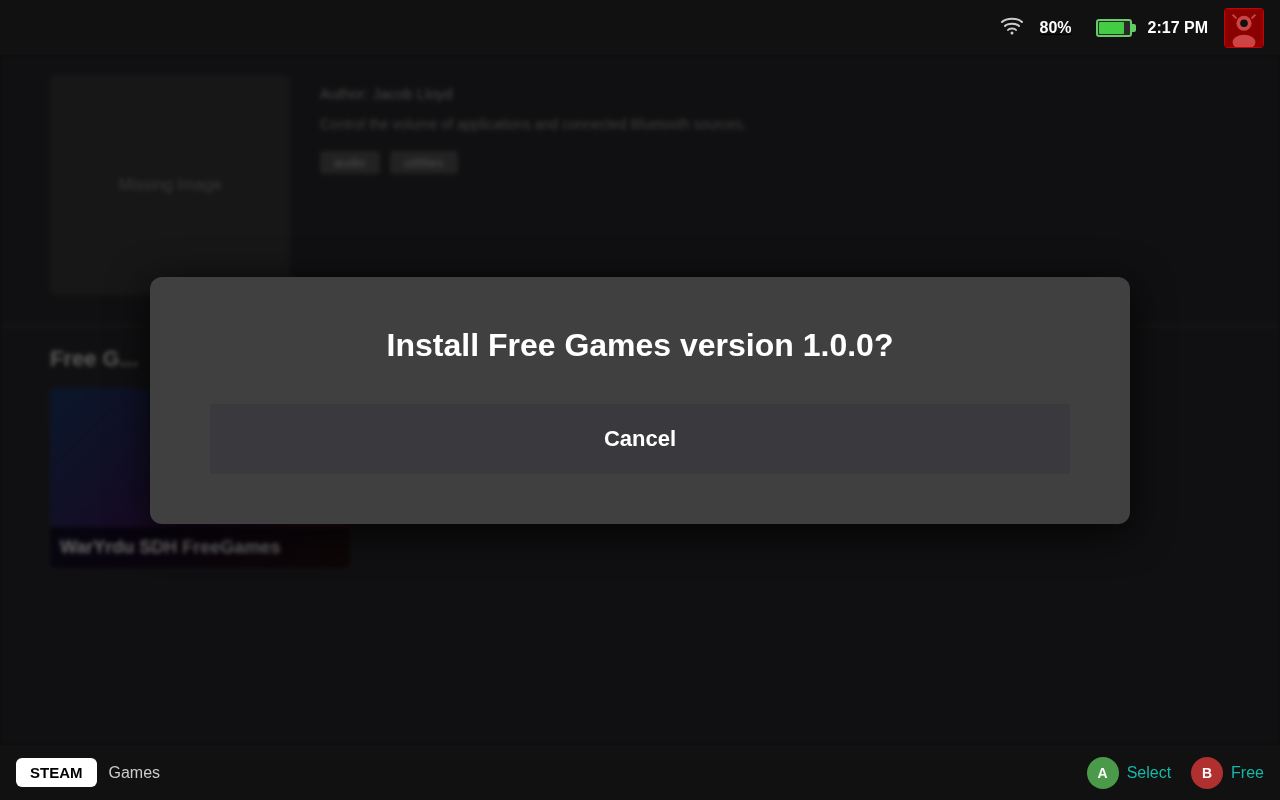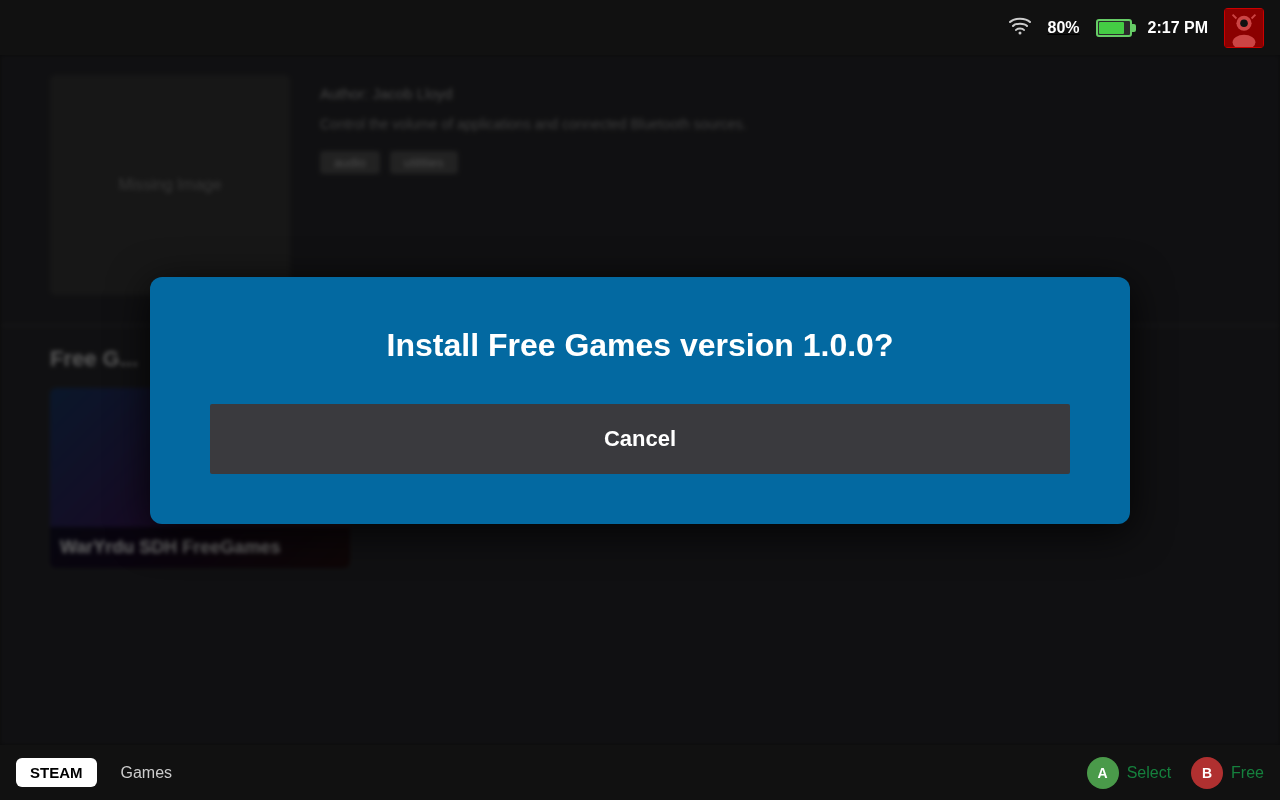--- a/index.html
+++ b/index.html
@@ -37,7 +37,7 @@
     .status-battery-group {
       display: flex;
       align-items: flex-end;
-      gap: 16px;
+      gap: 24px;
       text-decoration: underline;
     }
 

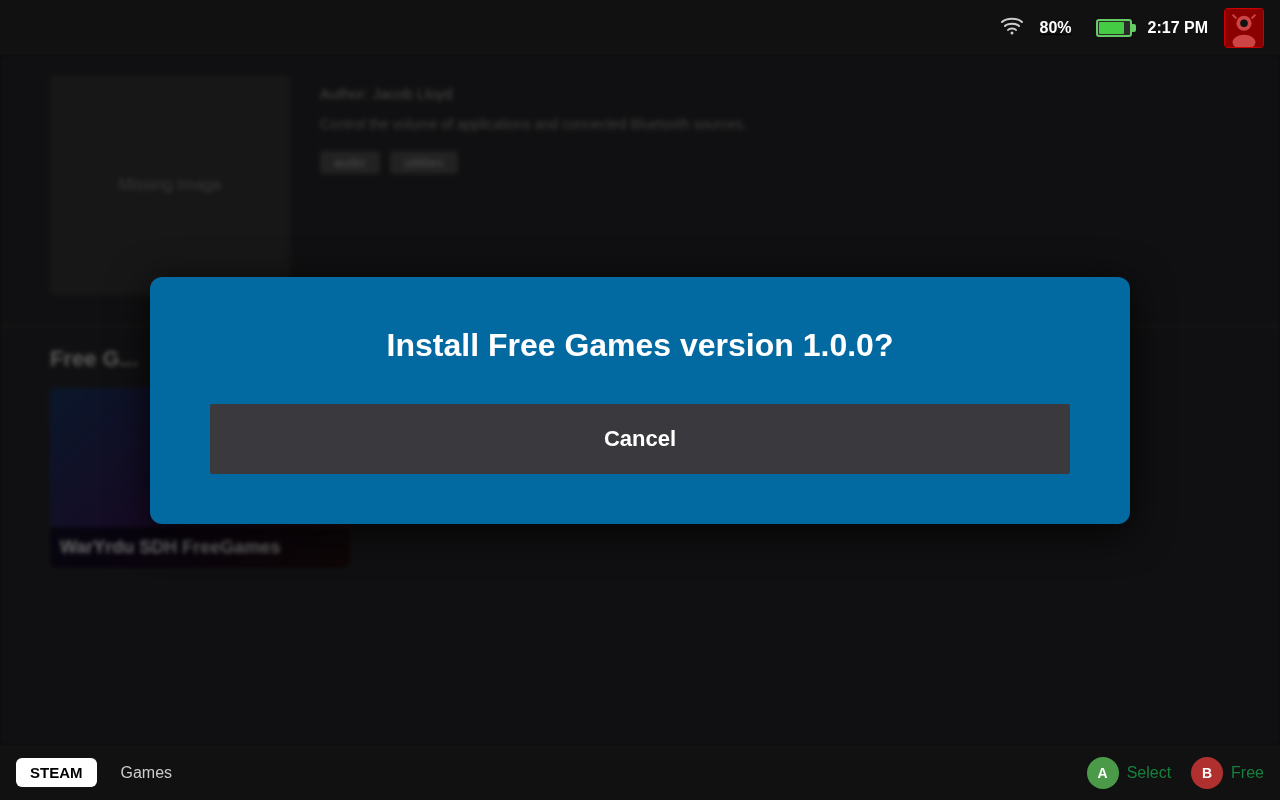--- a/index.html
+++ b/index.html
@@ -245,7 +245,7 @@
 
     
     .dialog {
-      background: #0369a1;
+      background: #404040;
       border-radius: 12px;
       padding: 50px 60px 50px 60px;
       width: 980px;

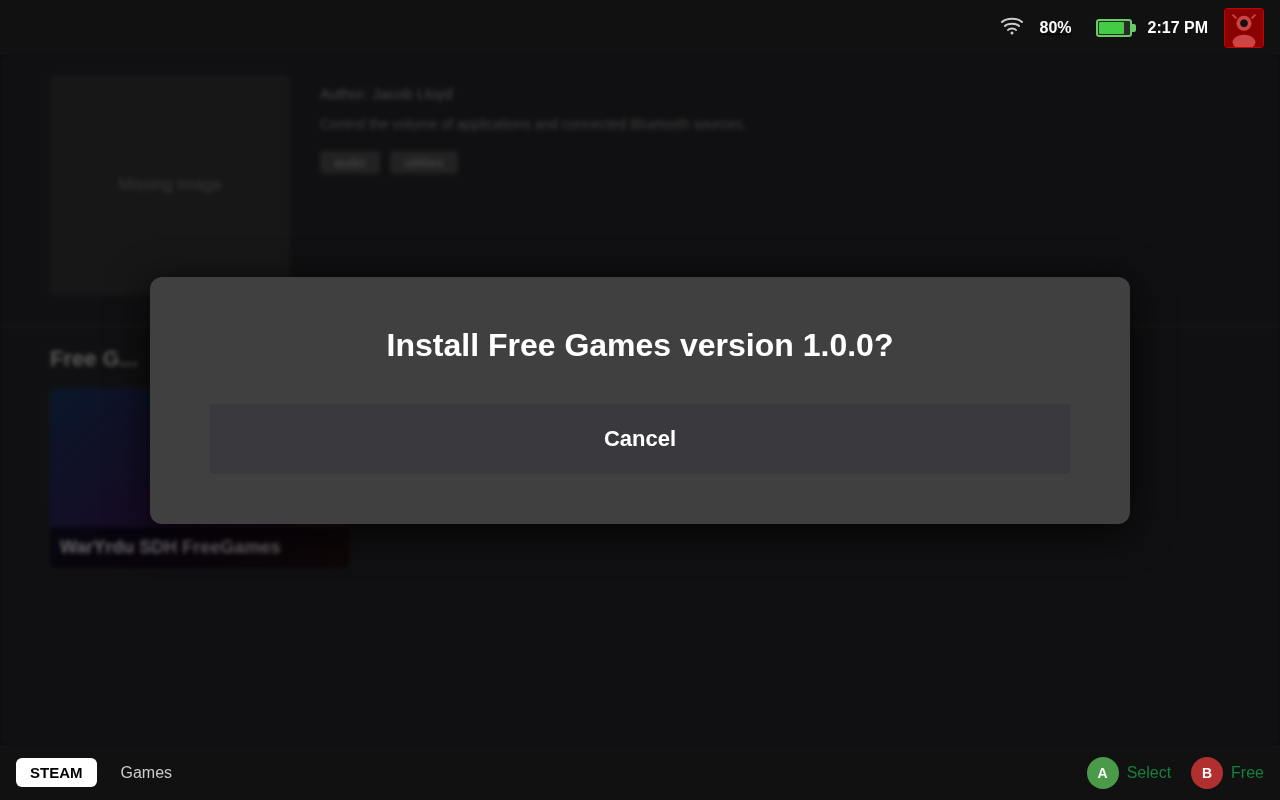--- a/index.html
+++ b/index.html
@@ -314,7 +314,7 @@
     .bottom-left {
       display: flex;
       align-items: center;
-      gap: 24px;
+      gap: 12px;
     }
 
     .steam-btn {

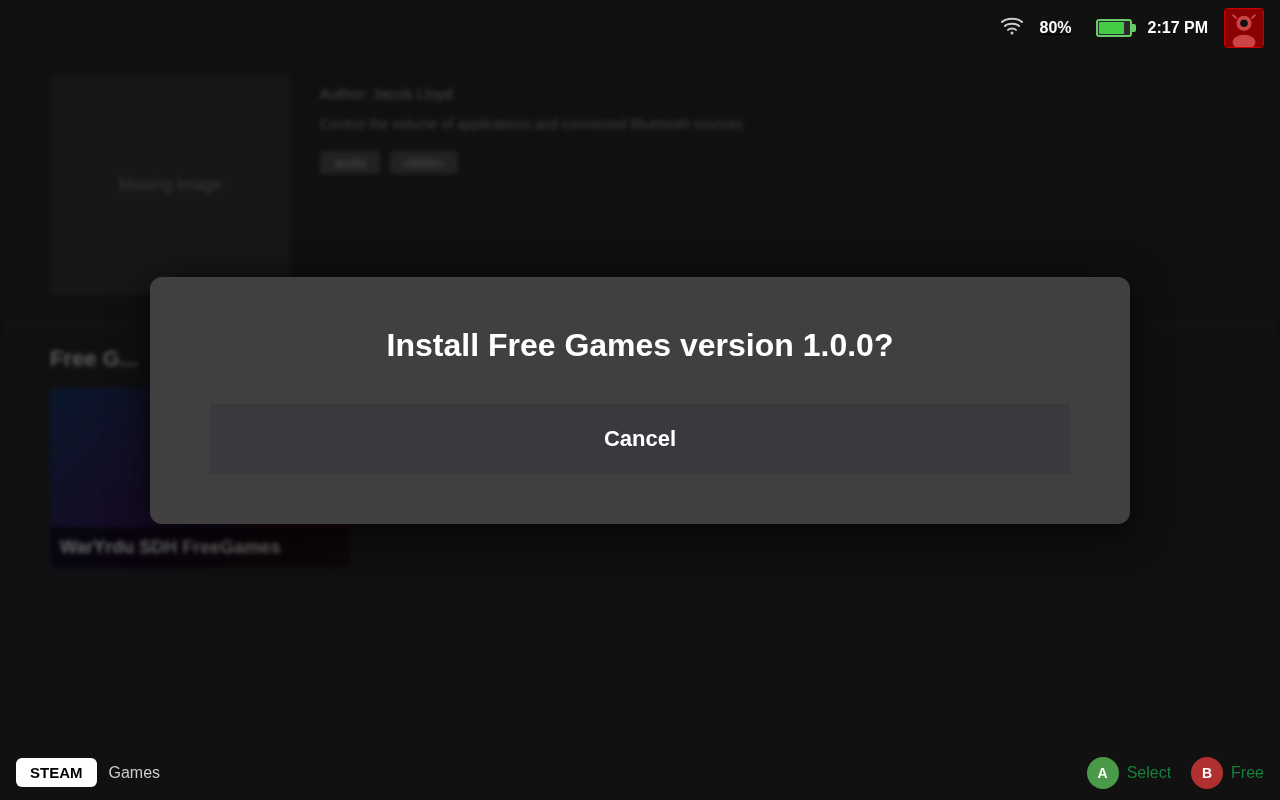--- a/index.html
+++ b/index.html
@@ -366,7 +366,7 @@
     }
 
     .gamepad-label {
-      color: #15803d;
+      color: #14b8a6;
       font-size: 16px;
     }
   </style>

